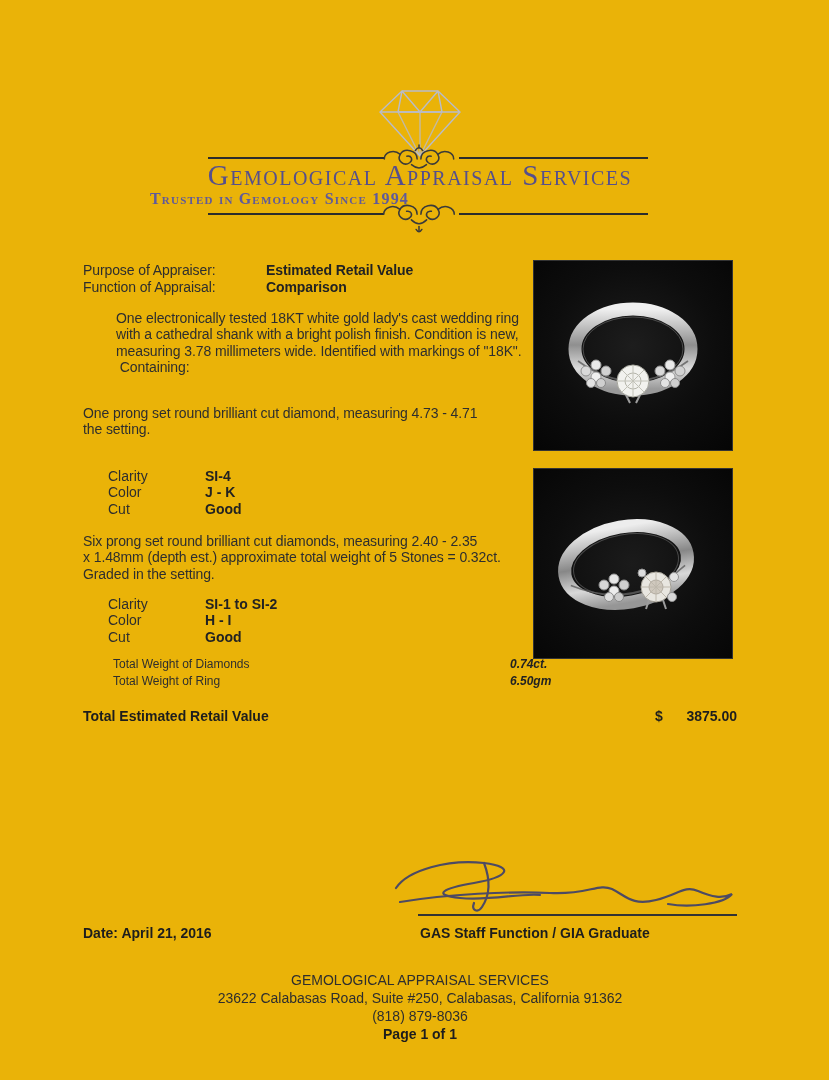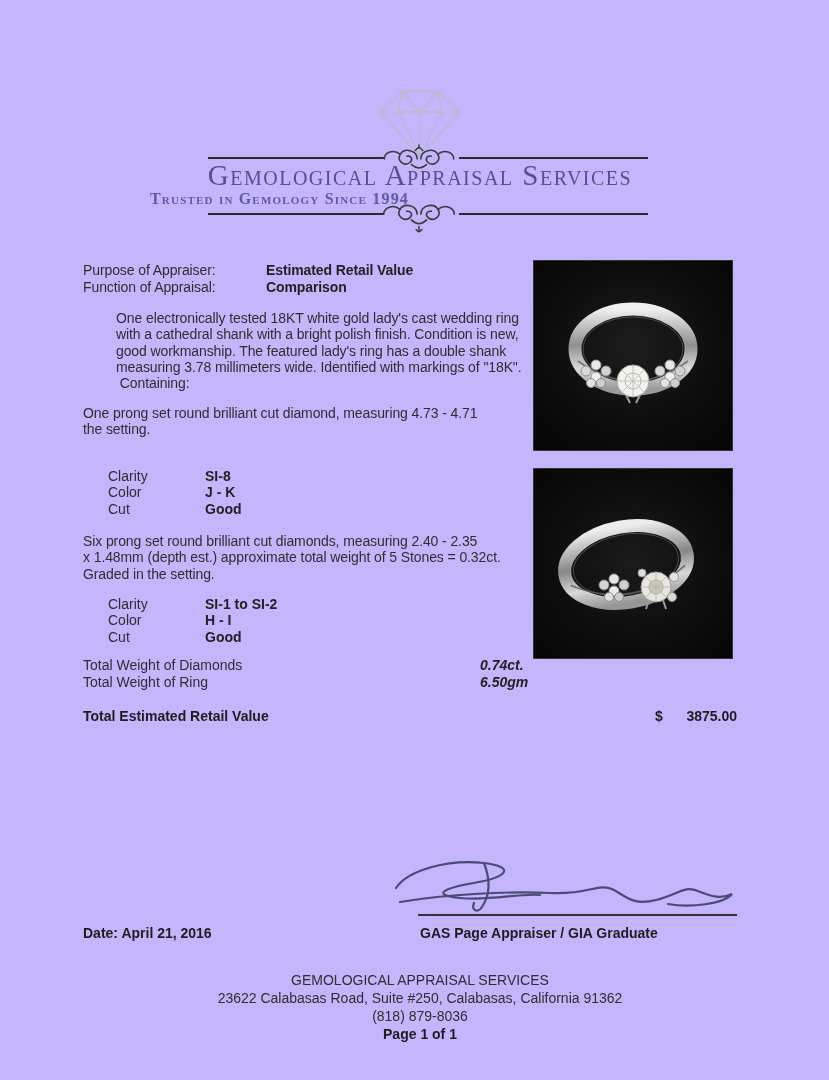--- a/index.html
+++ b/index.html
@@ -5,7 +5,7 @@
   * { margin:0; padding:0; box-sizing:border-box; }
   html,body { background:#ffffff; }
   .page {
-    position:relative; width:829px; height:1080px; background:#c4b5fd;
+    position:relative; width:829px; height:1080px; background:#eab308;
     font-family:"Liberation Sans", sans-serif; color:#2e2e2e; overflow:hidden;
   }
   

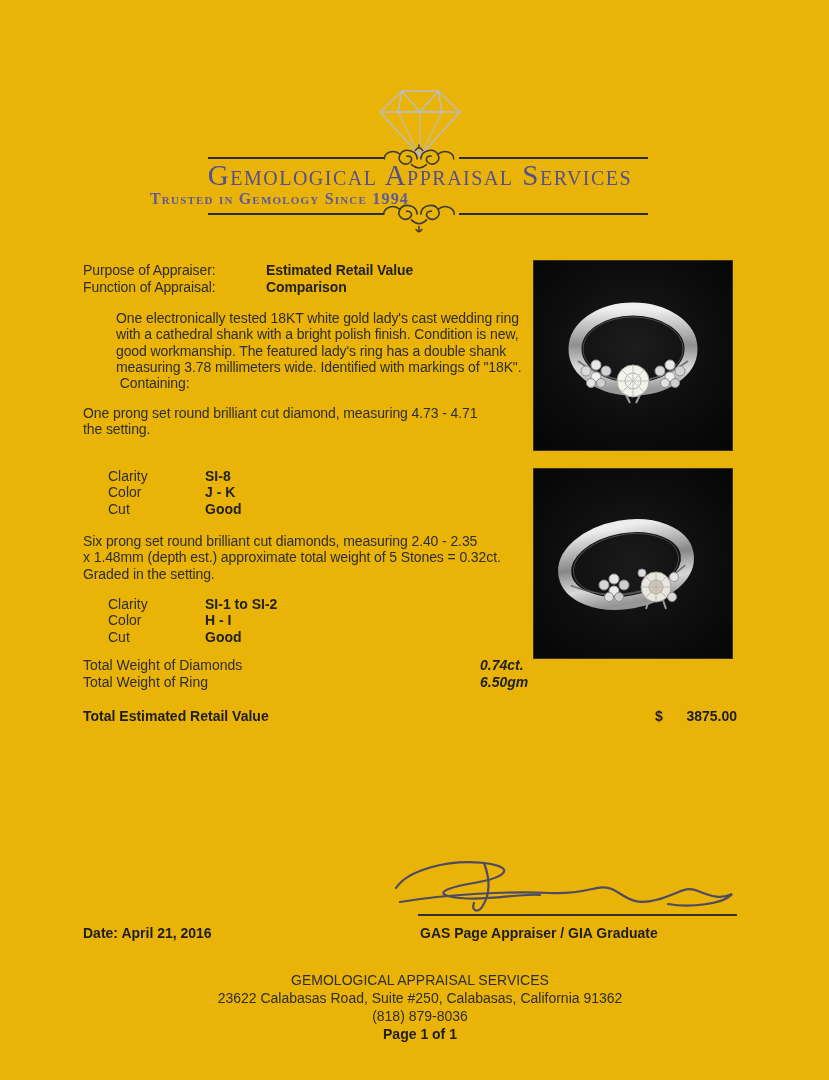--- a/index.html
+++ b/index.html
@@ -126,7 +126,6 @@
   <div class="para para-desc">
     <div class="line">One electronically tested 18KT white gold lady's cast wedding ring</div>
     <div class="line">with a cathedral shank with a bright polish finish. Condition is new,</div>
-    <div class="line">good workmanship. The featured lady's ring has a double shank</div>
     <div class="line">measuring 3.78 millimeters wide. Identified with markings of "18K".</div>
     <div class="line"> Containing:</div>
   </div>

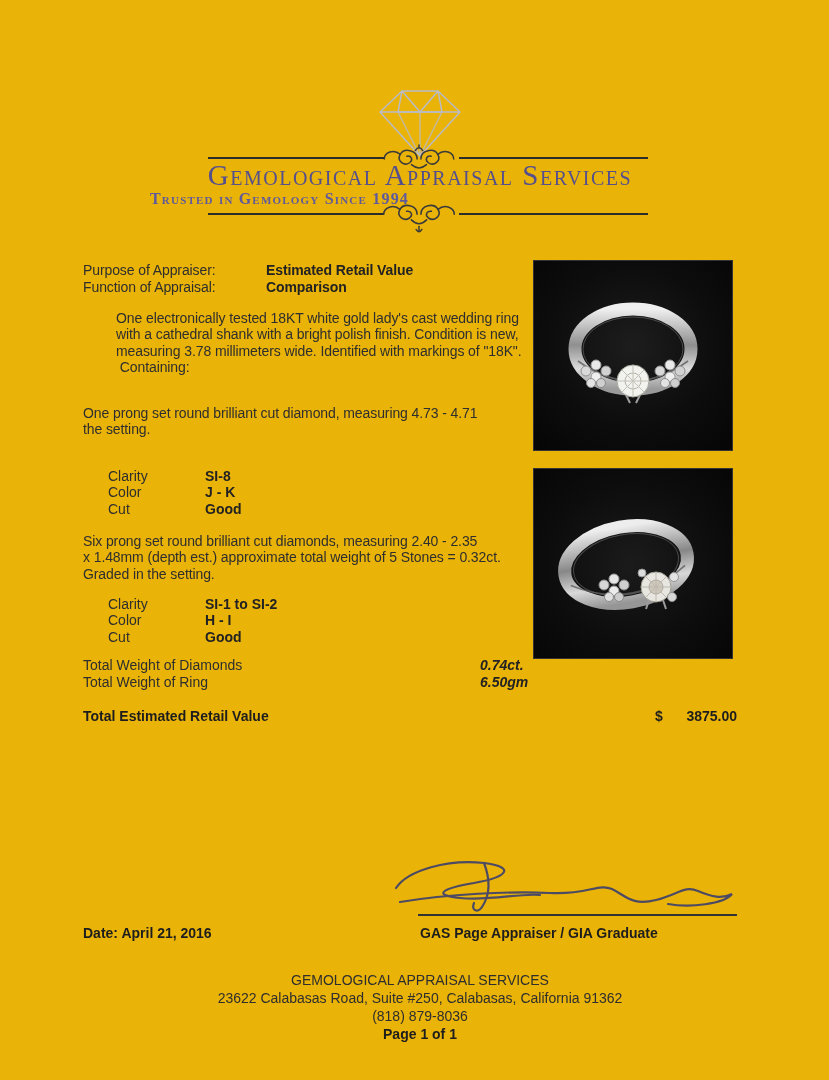--- a/index.html
+++ b/index.html
@@ -137,7 +137,7 @@
 
   <div class="grades grades-1">
     <div class="grade-row">
-      <span class="grade-label">Clarity</span><span class="grade-value">SI-8</span>
+      <span class="grade-label">Clarity</span><span class="grade-value">SI-4</span>
     </div>
     <div class="grade-row">
       <span class="grade-label">Color</span><span class="grade-value">J - K</span>

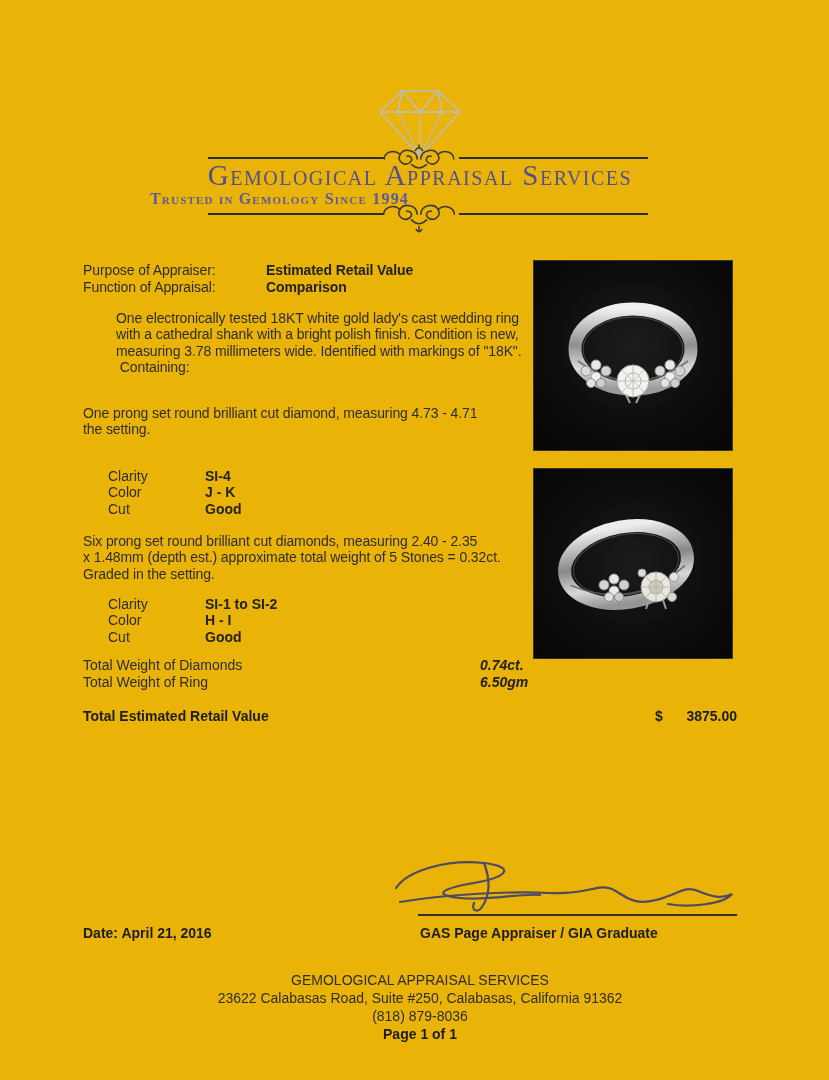--- a/index.html
+++ b/index.html
@@ -46,7 +46,7 @@
   .grade-label { display:inline-block; width:97px; }
   .grade-value { font-weight:700; color:#222; }
   .totals { position:absolute; left:83px; top:657px; width:654px; }
-  .totals-row { position:relative; height:16.5px; font-size:14px; }
+  .totals-row { position:relative; height:16.5px; font-size:12px;margin-left:30px; }
   .totals-value { position:absolute; left:397px; top:0; font-weight:700; color:#222;font-style:italic; }
   .grand-total { position:absolute; left:83px; top:708px; width:654px; font-size:14px; }
   .grand-label { font-weight:700; color:#1d1d1d; }

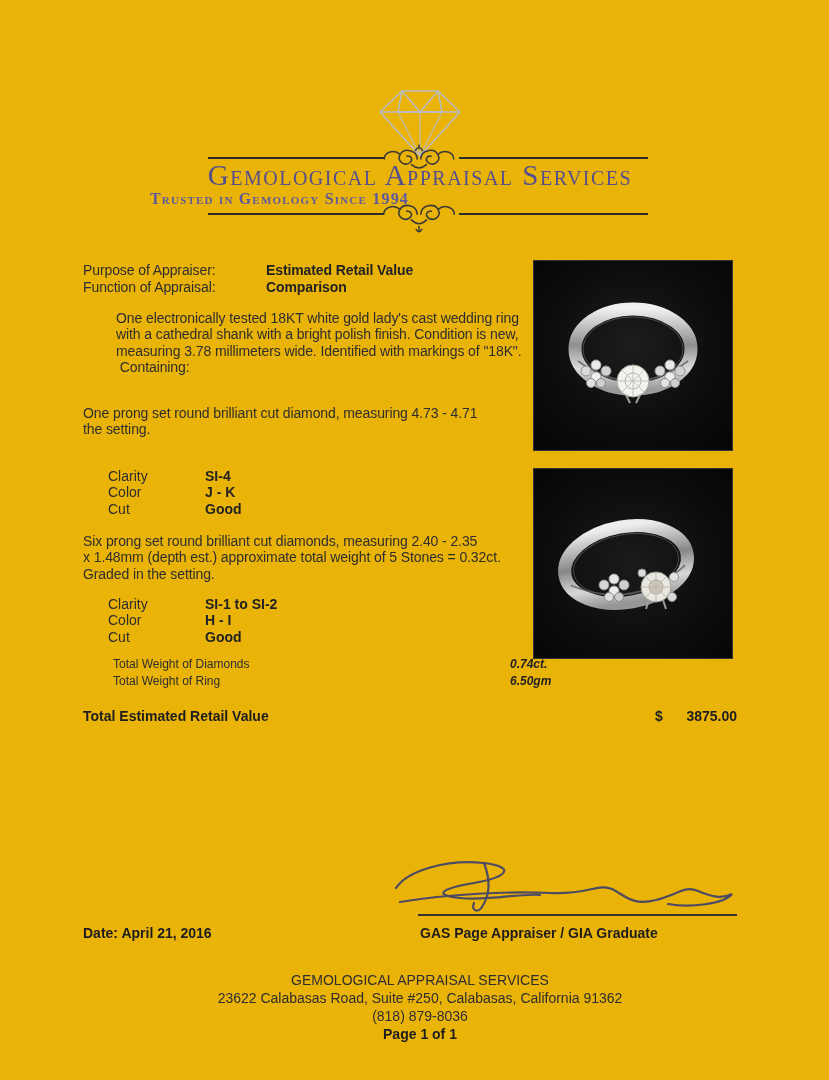--- a/index.html
+++ b/index.html
@@ -276,7 +276,7 @@
   </svg>
   <div class="signature-line"></div>
   <div class="date-label">Date: April 21, 2016</div>
-  <div class="signer-title">GAS Page Appraiser / GIA Graduate</div>
+  <div class="signer-title">GAS Staff Function / GIA Graduate</div>
 
   <div class="footer">
     <div class="footer-line">GEMOLOGICAL APPRAISAL SERVICES</div>

